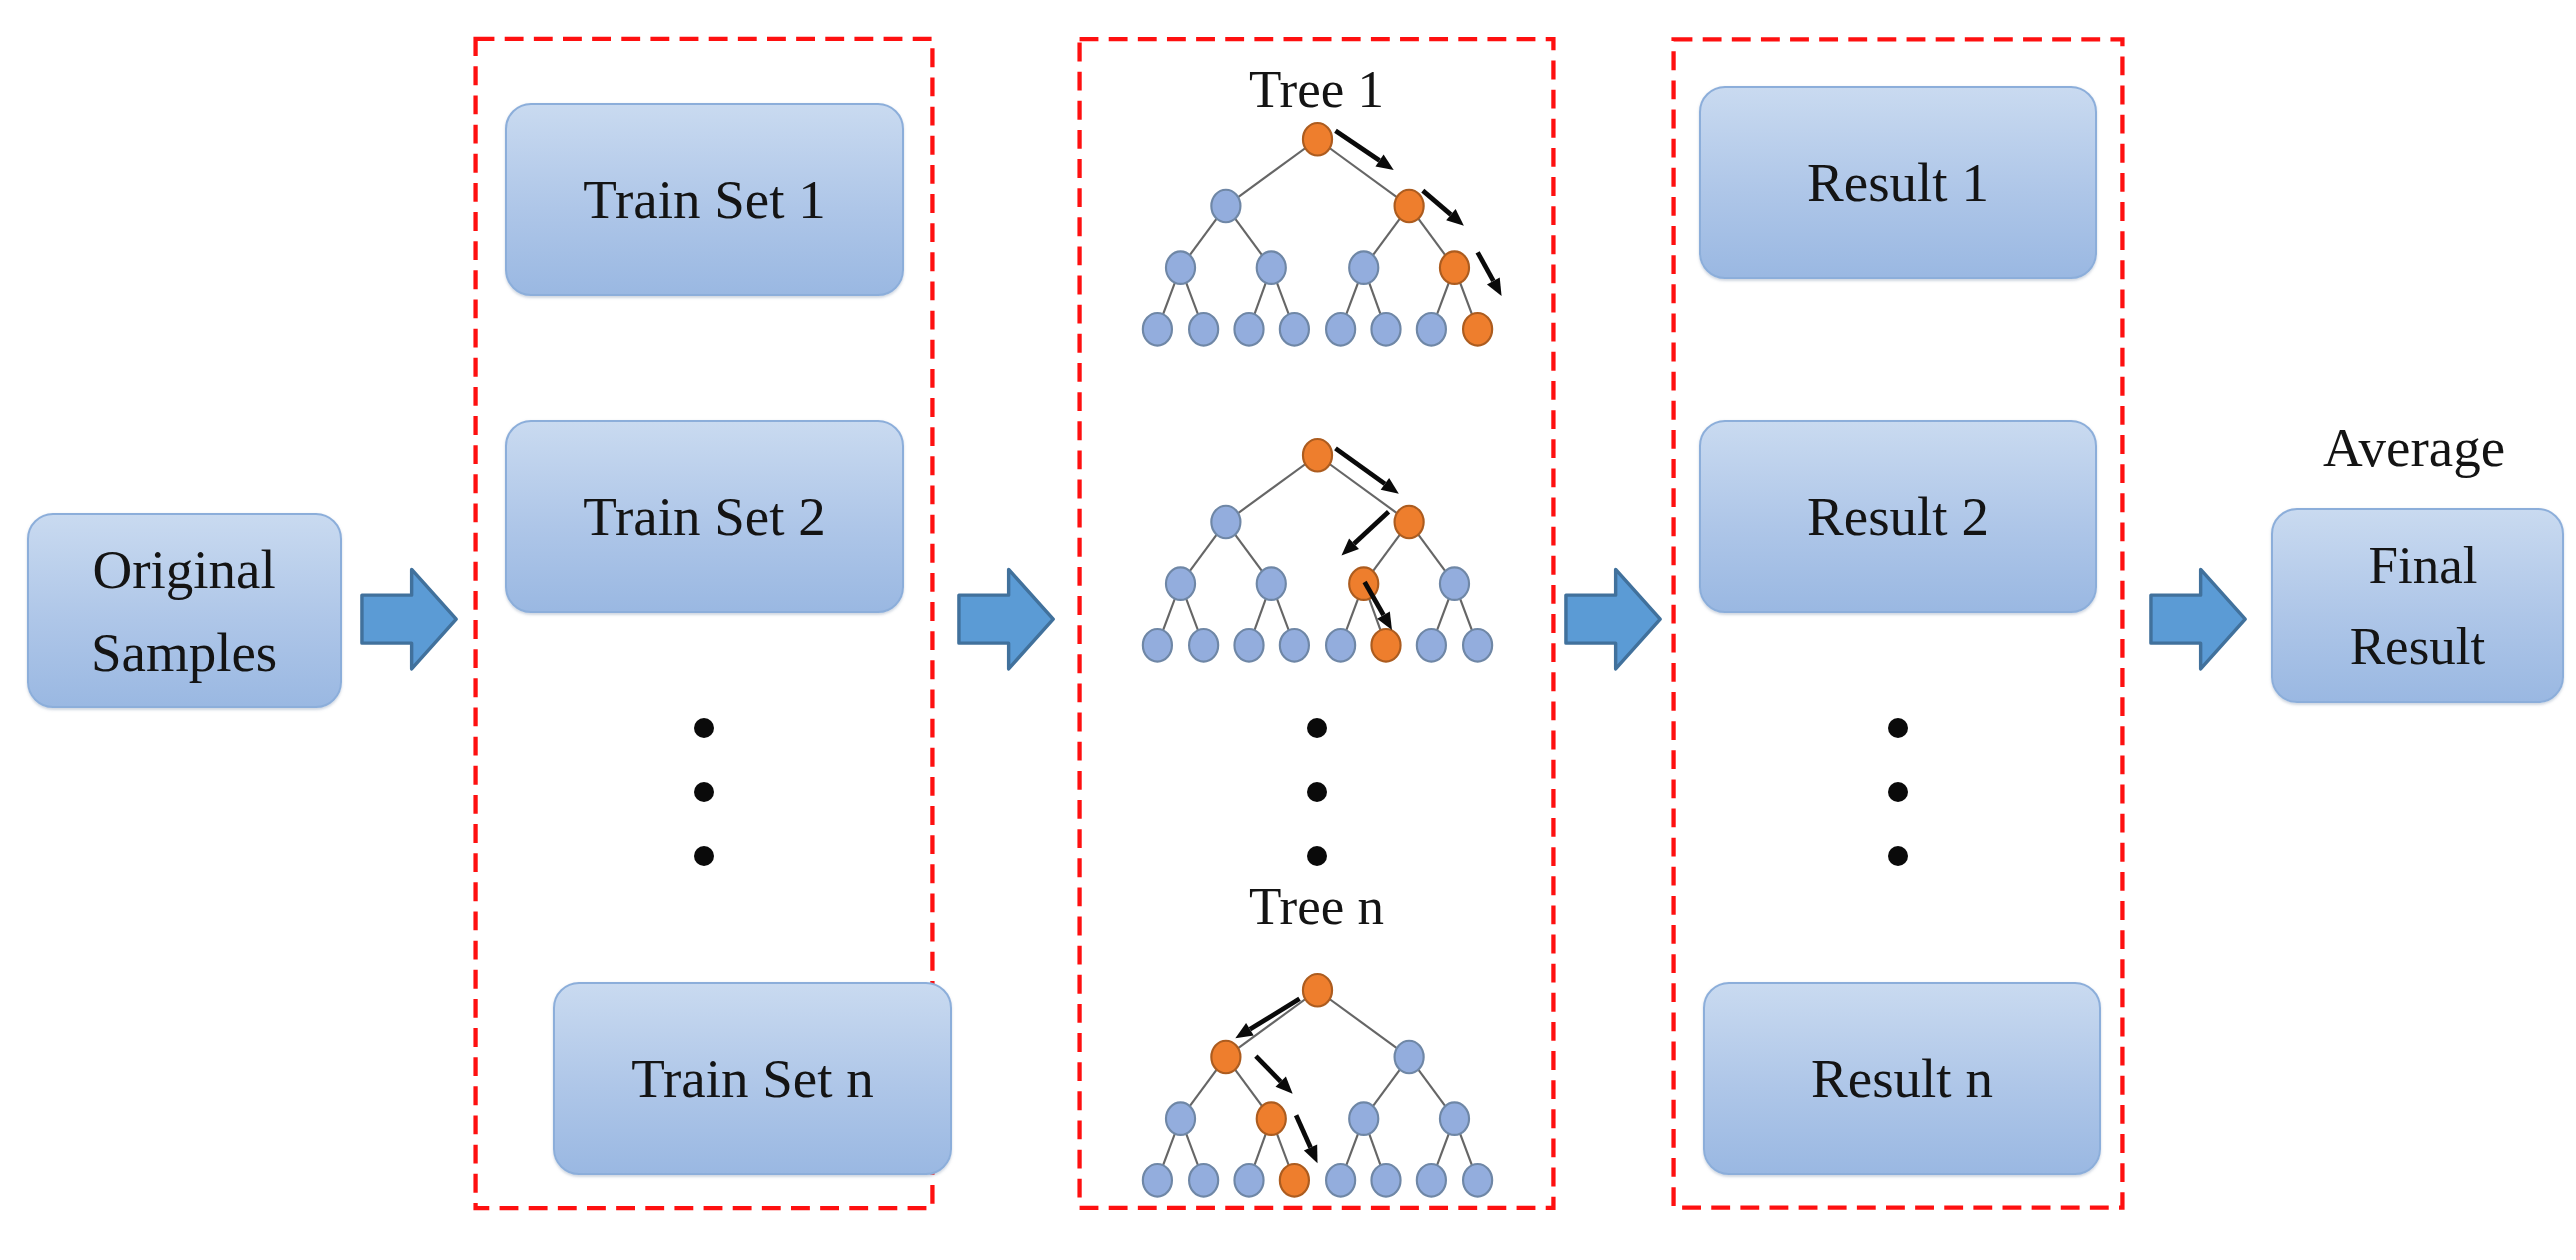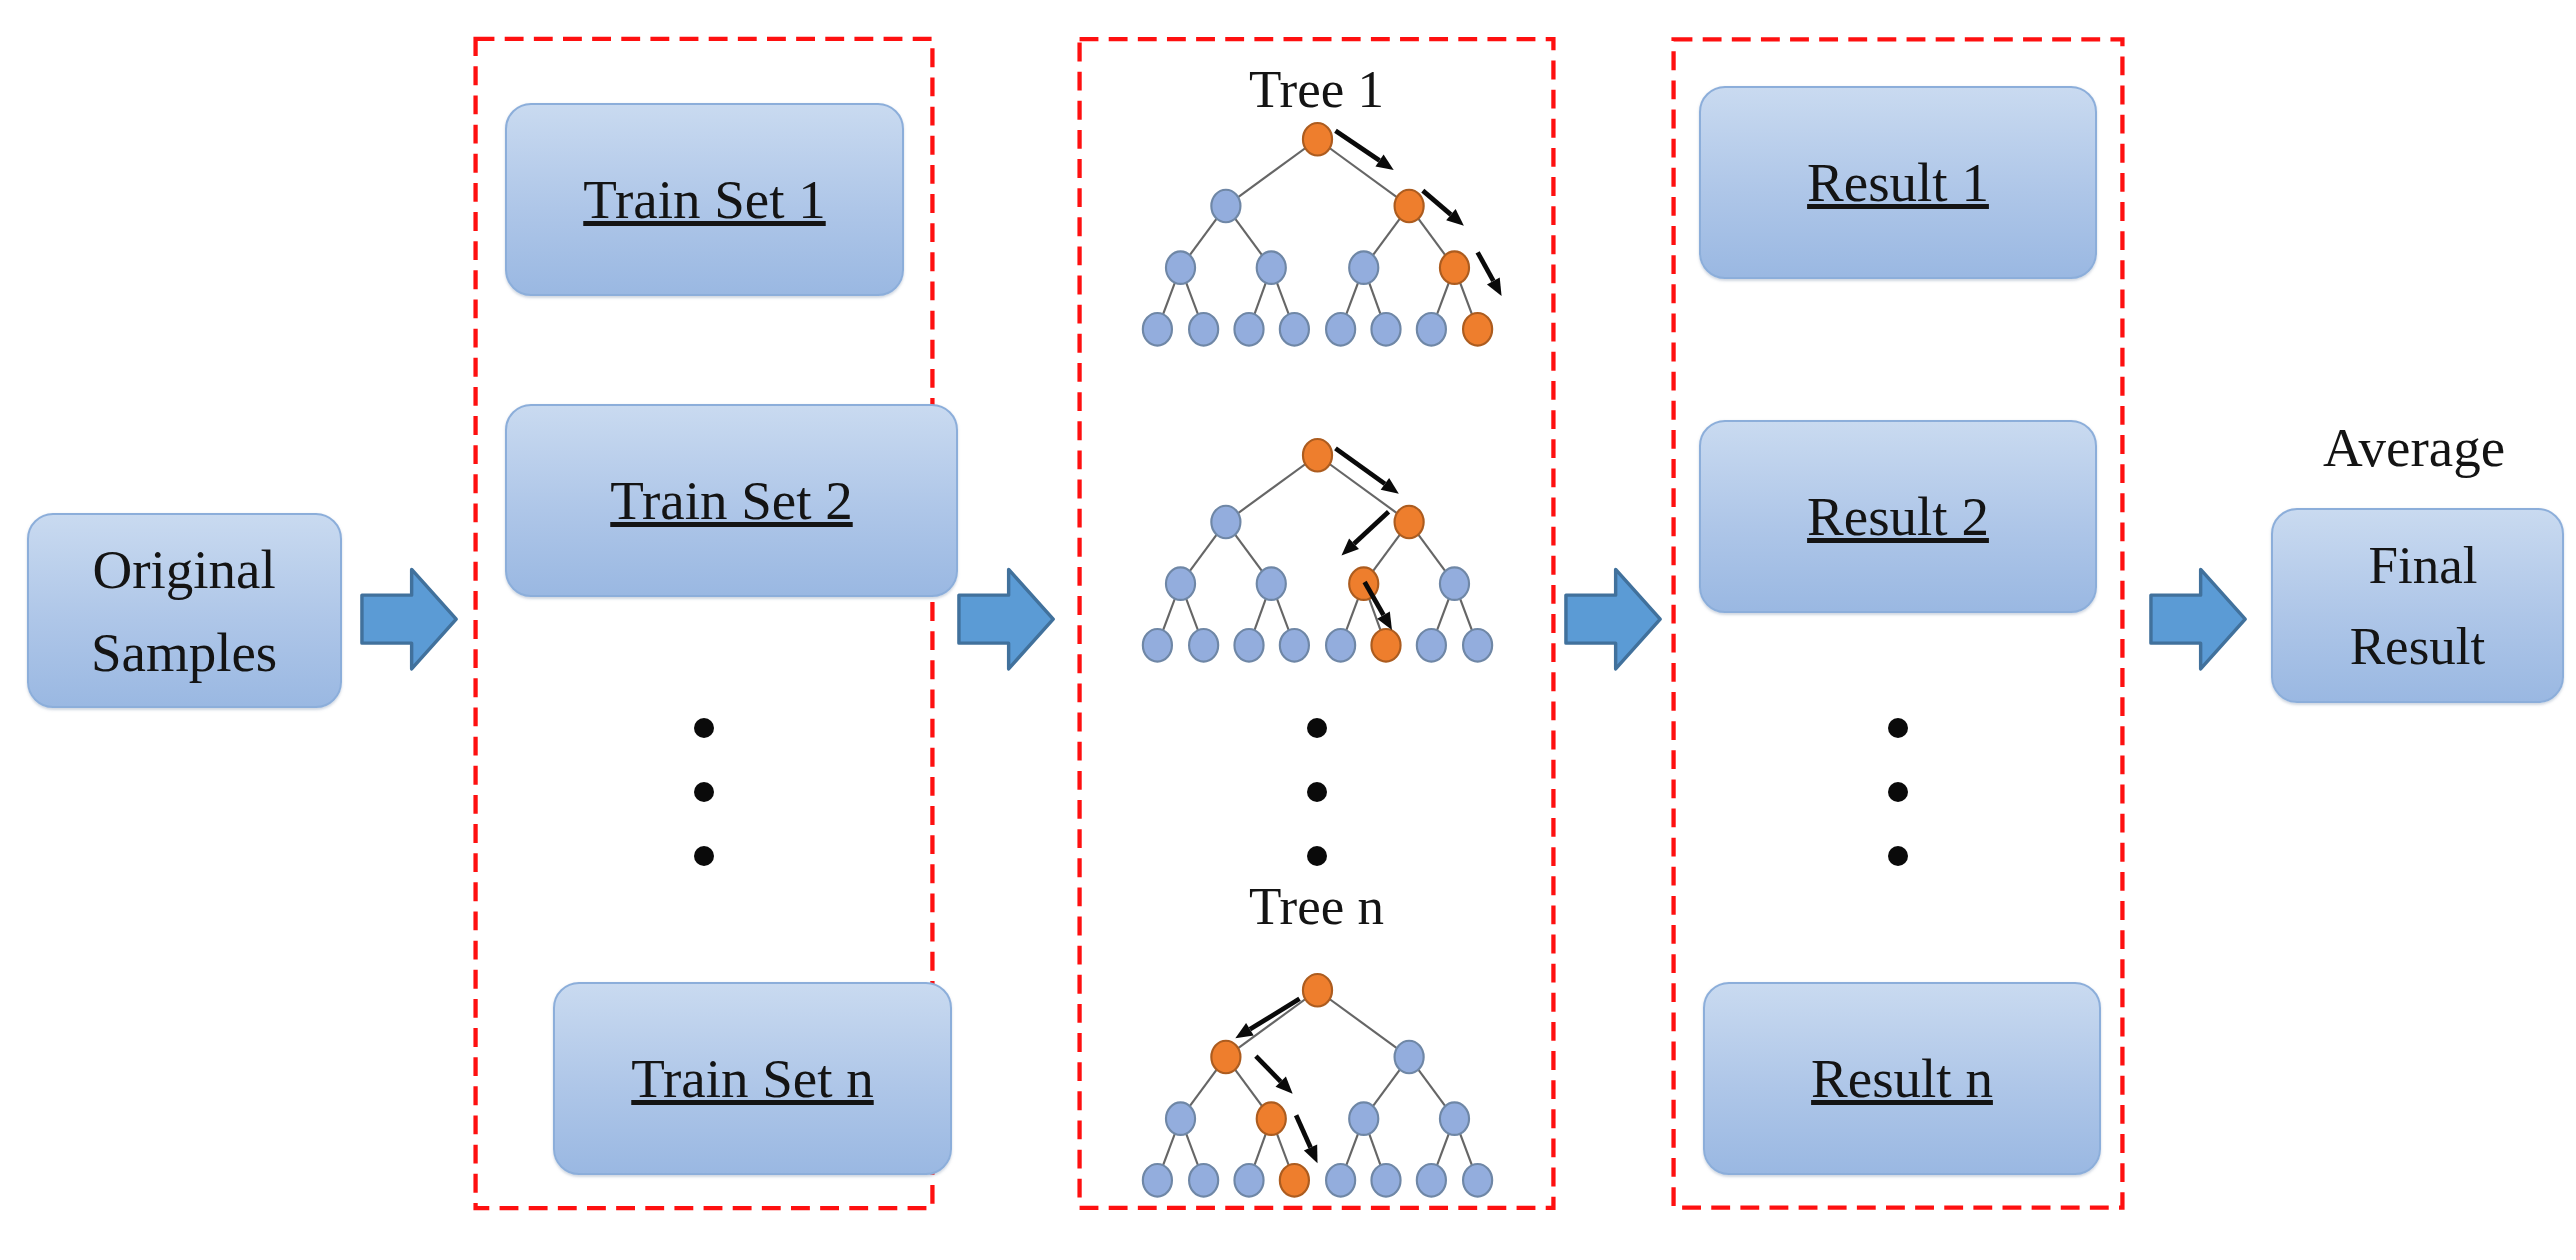--- a/index.html
+++ b/index.html
@@ -23,7 +23,7 @@
   .dashed-col svg.dash-rect{position:absolute;left:0;top:0;}
 
   .inner-box{position:absolute;}
-  .inner-box .line{line-height:193px;text-decoration:underline;}
+  .inner-box .line{line-height:193px;}
 
   .dots{position:absolute;display:flex;flex-direction:column;align-items:center;}
   .dots .dot{width:20px;height:20px;border-radius:50%;background:#0a0a0a;margin:22px 0;}

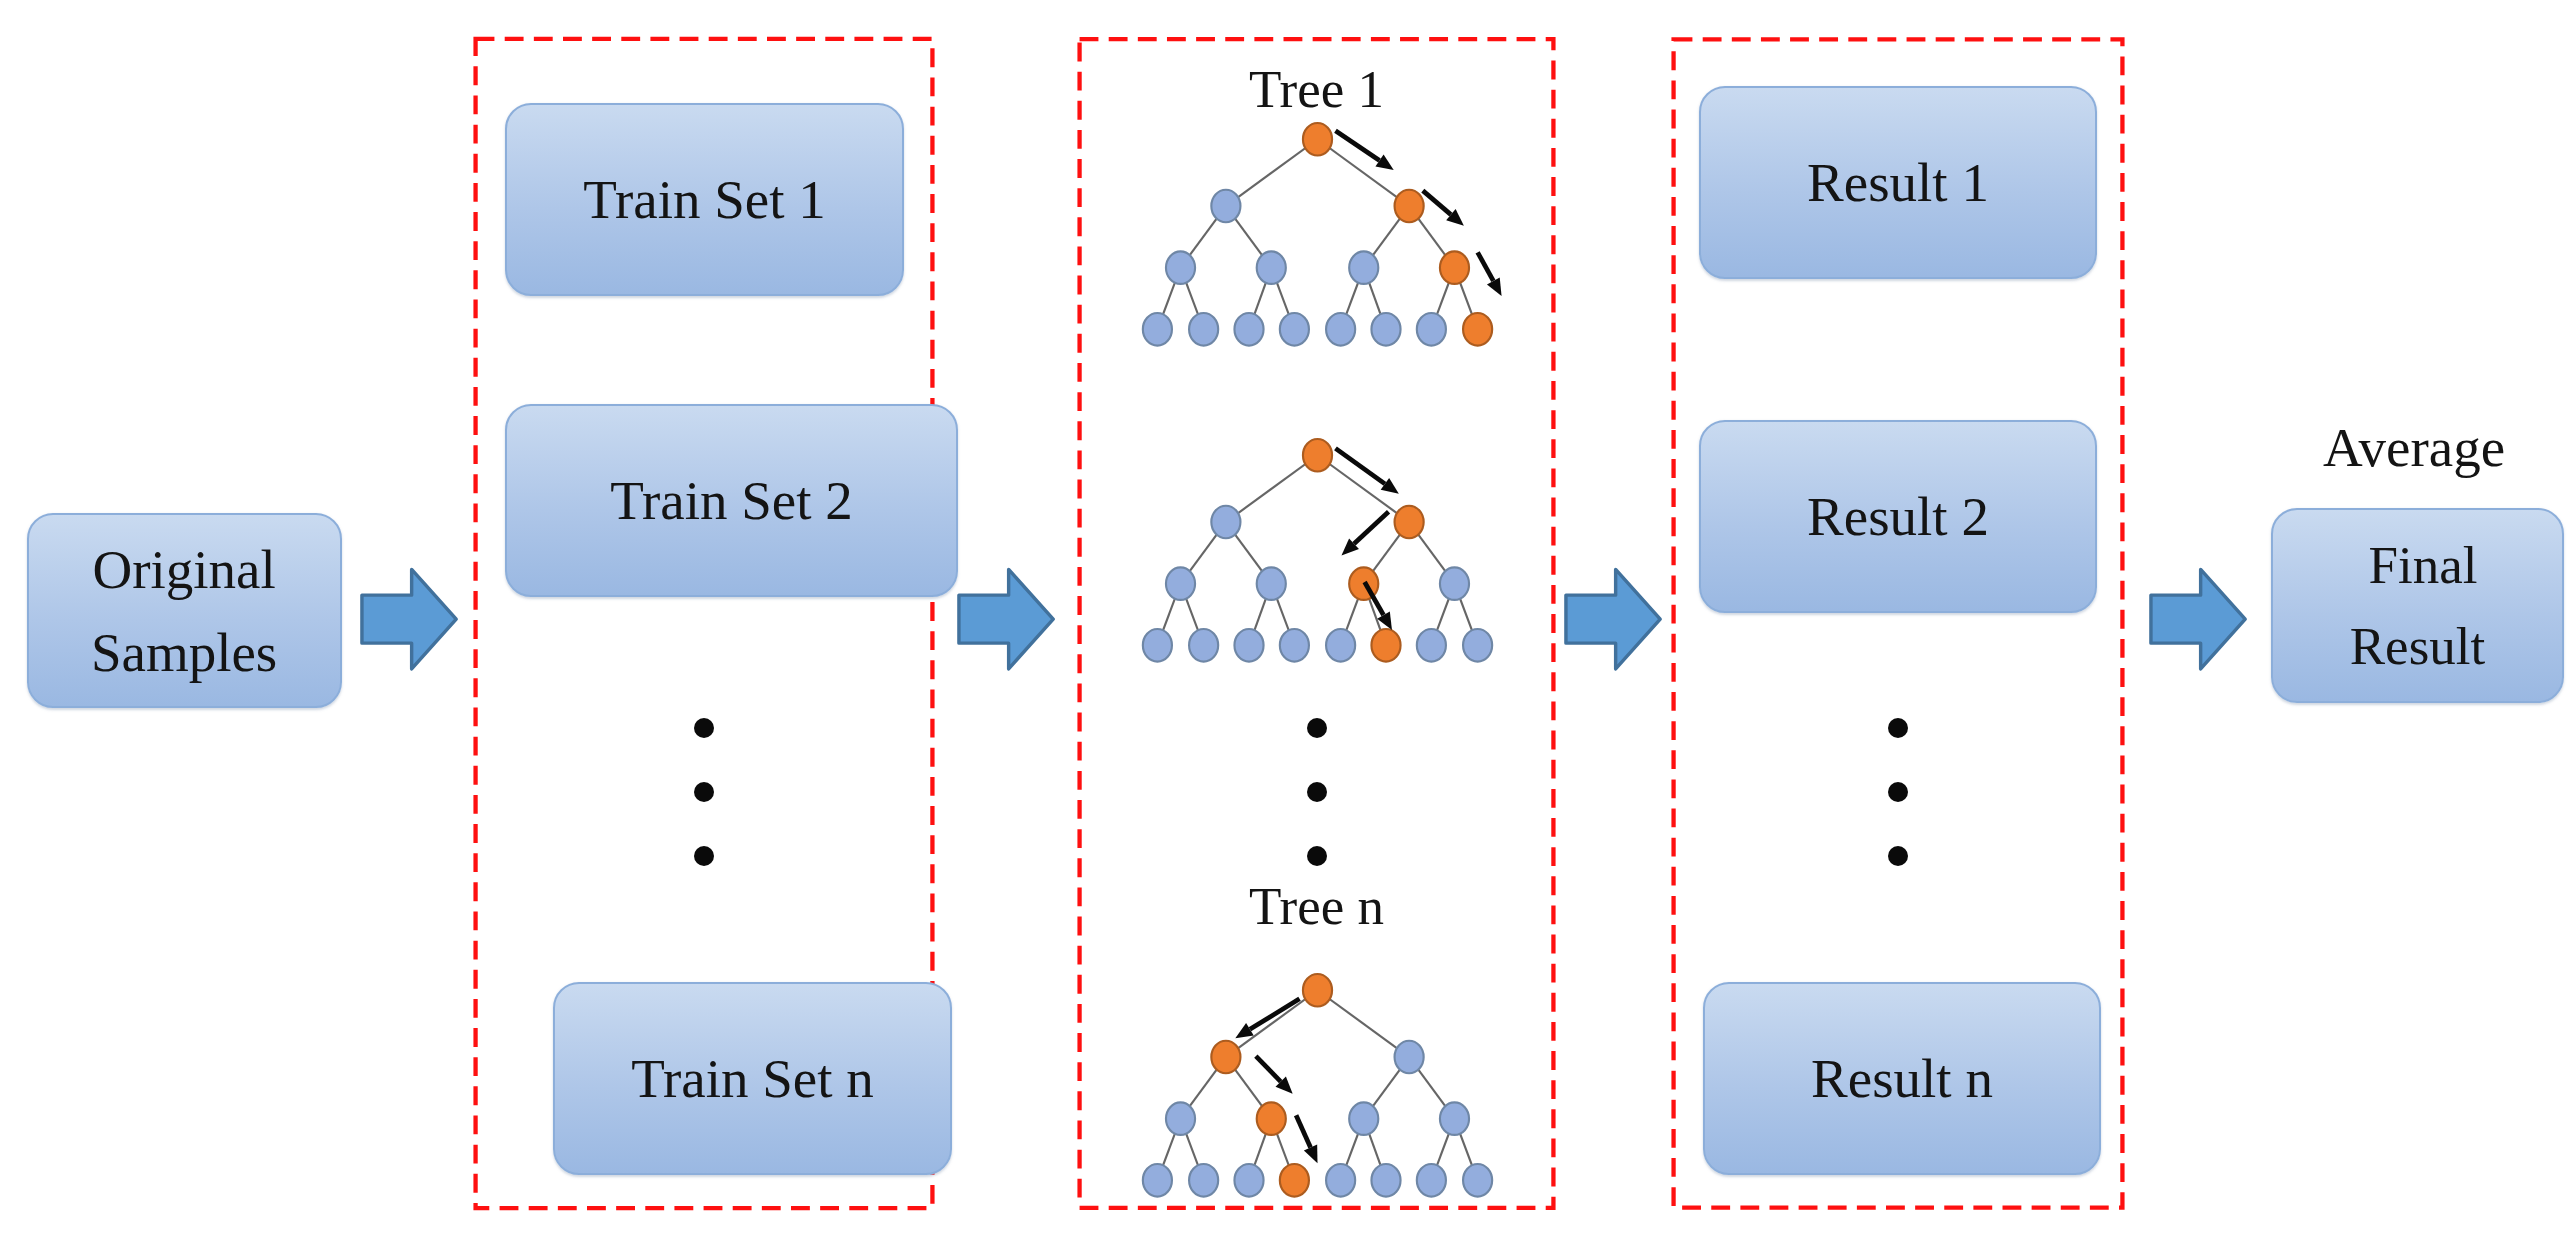--- a/index.html
+++ b/index.html
@@ -70,7 +70,7 @@
     <div class="flow-box inner-box" style="left:32px;top:67px;width:399px;height:193px;">
       <span class="line">Train Set 1</span>
     </div>
-    <div class="flow-box inner-box" style="left:32px;top:368px;width:453px;height:193px;">
+    <div class="flow-box inner-box" style="left:32px;top:384px;width:399px;height:193px;">
       <span class="line">Train Set 2</span>
     </div>
     <div class="dots" style="left:0;top:660px;width:100%;">

